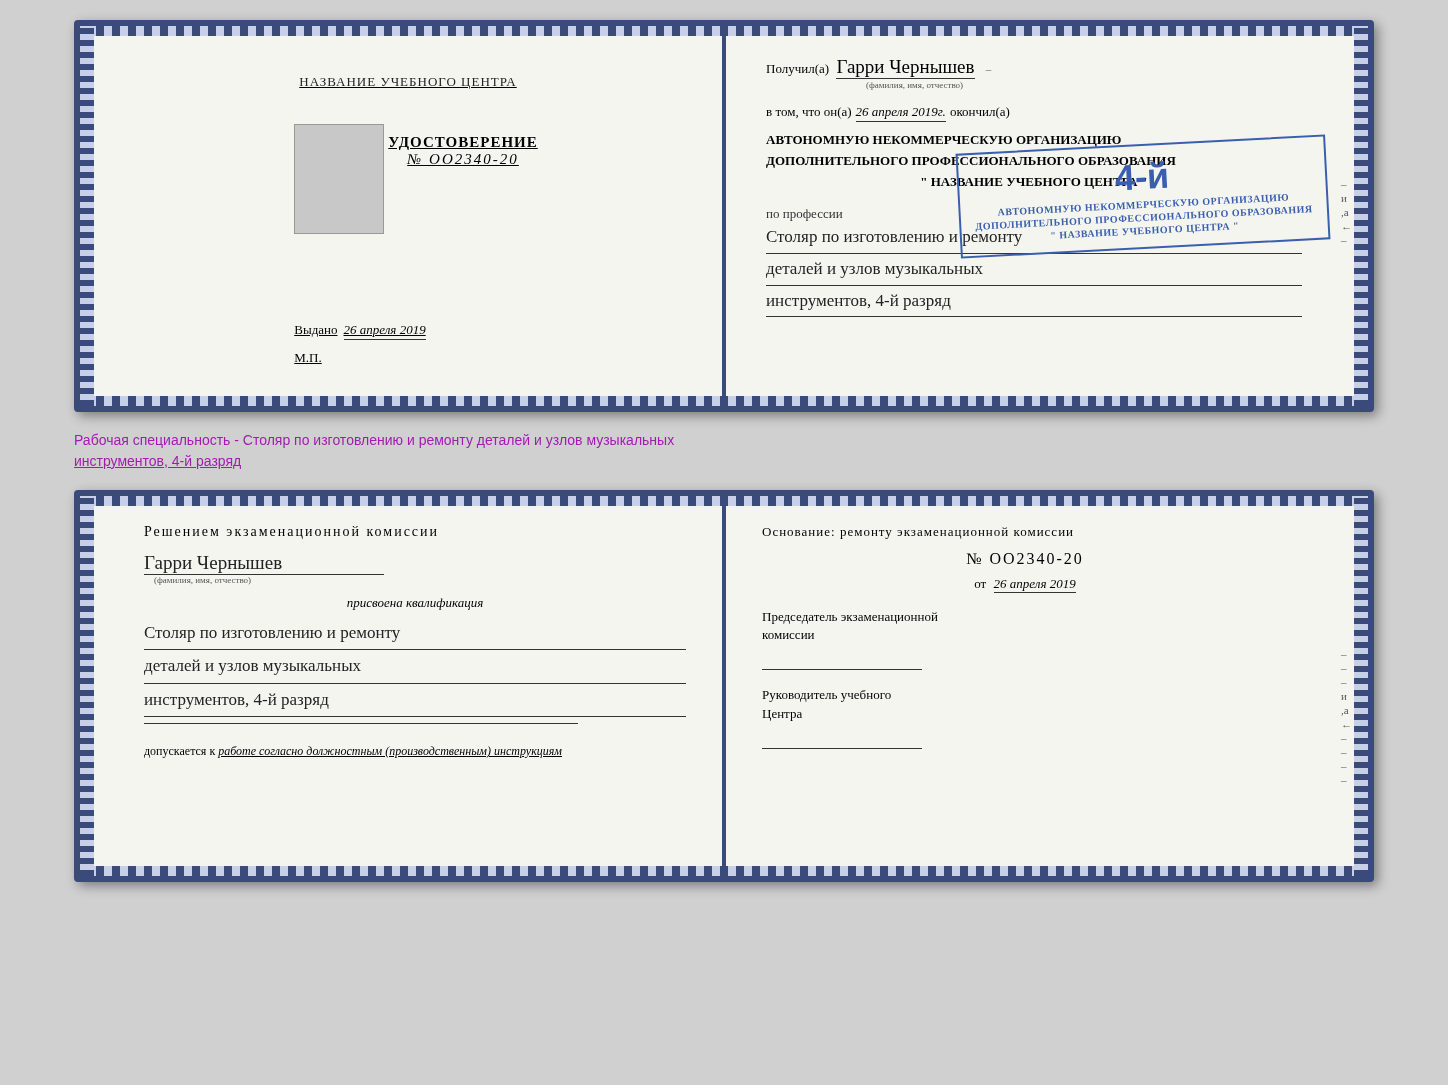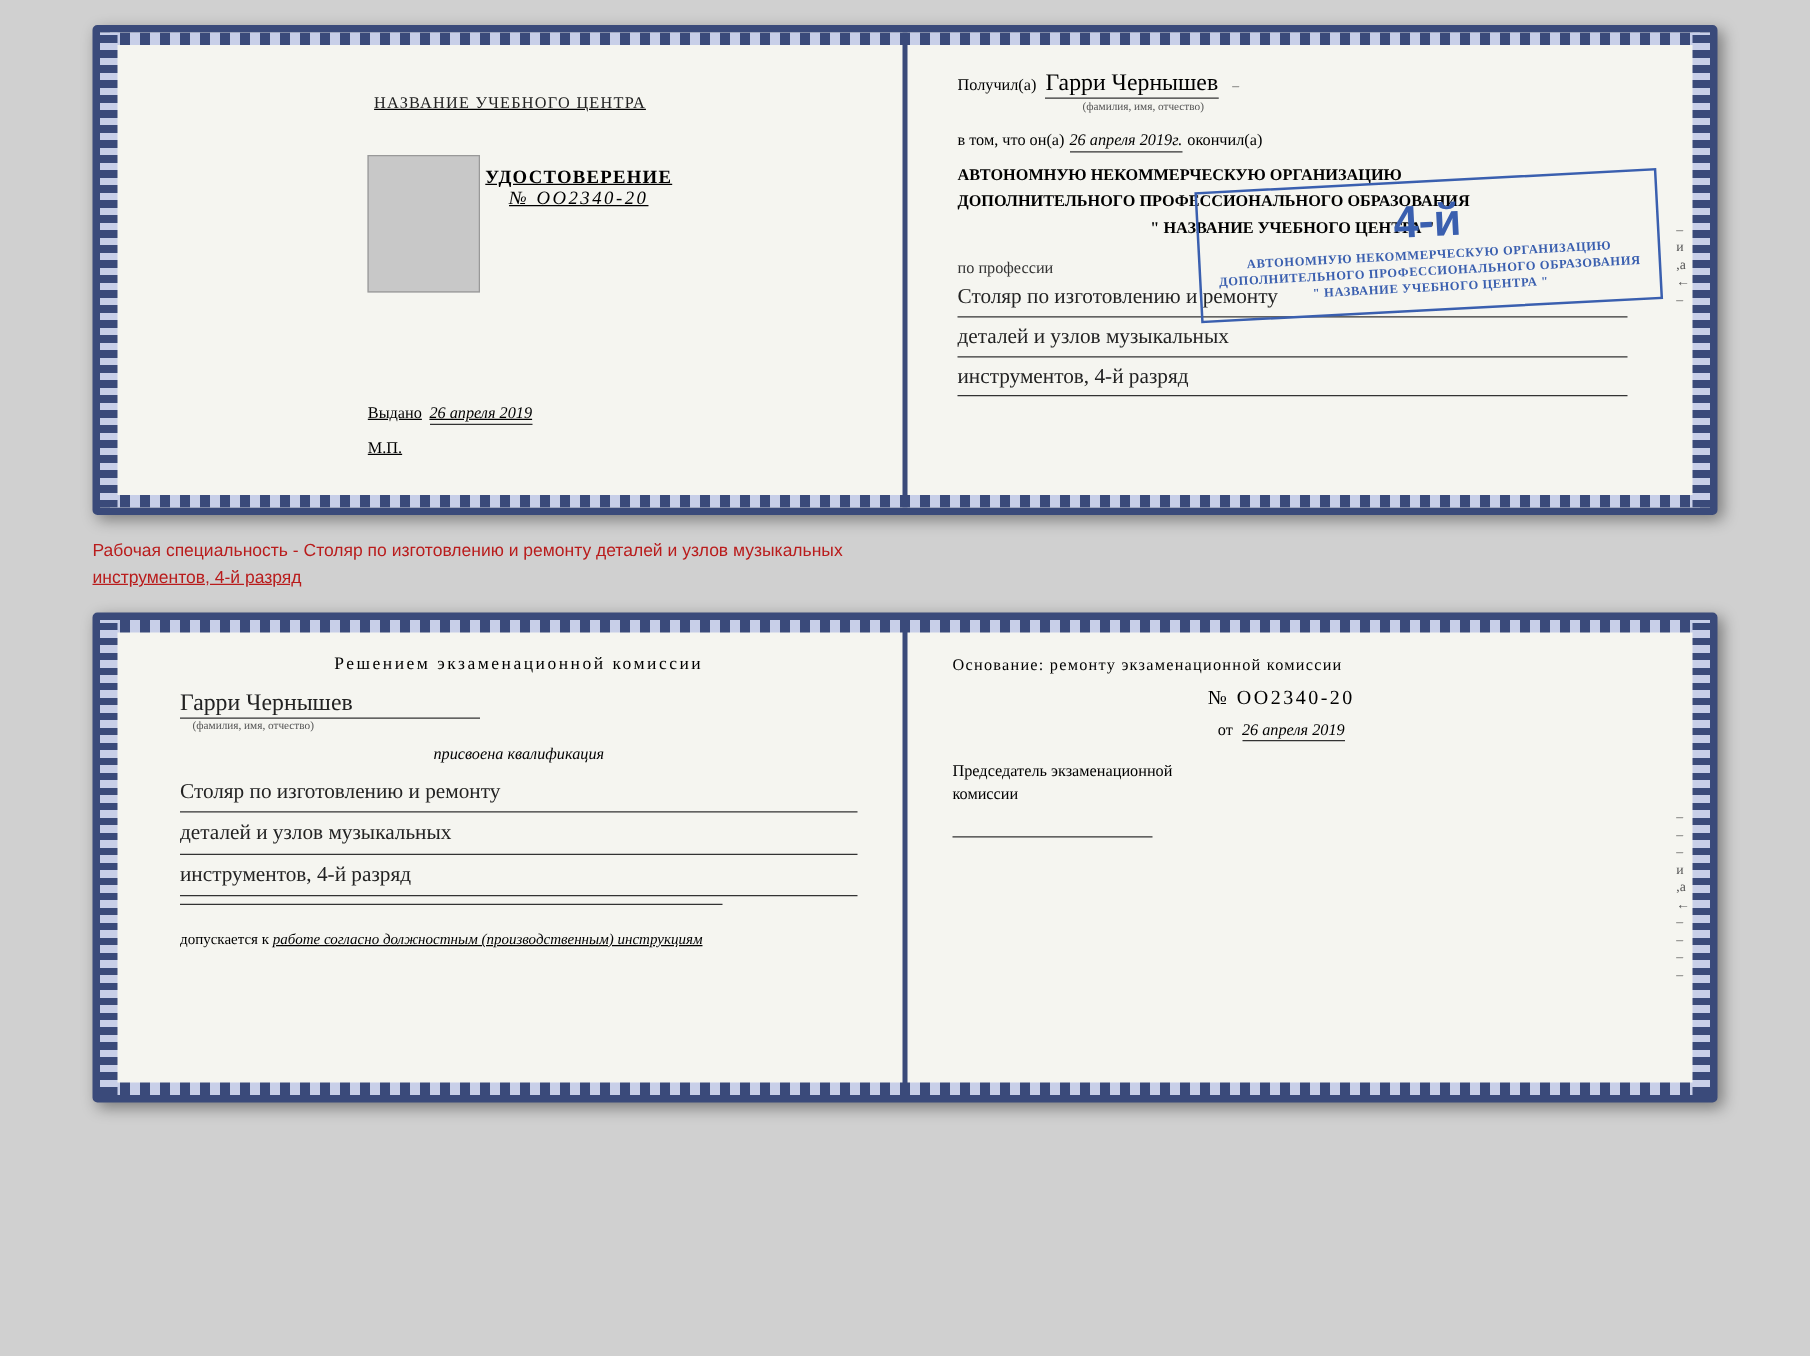--- a/index.html
+++ b/index.html
@@ -190,7 +190,7 @@
     .caption {
       width: 1300px;
       font-size: 14px;
-      color: #b91c1c;
+      color: #a21caf;
       line-height: 1.5;
       font-family: Arial, sans-serif;
     }

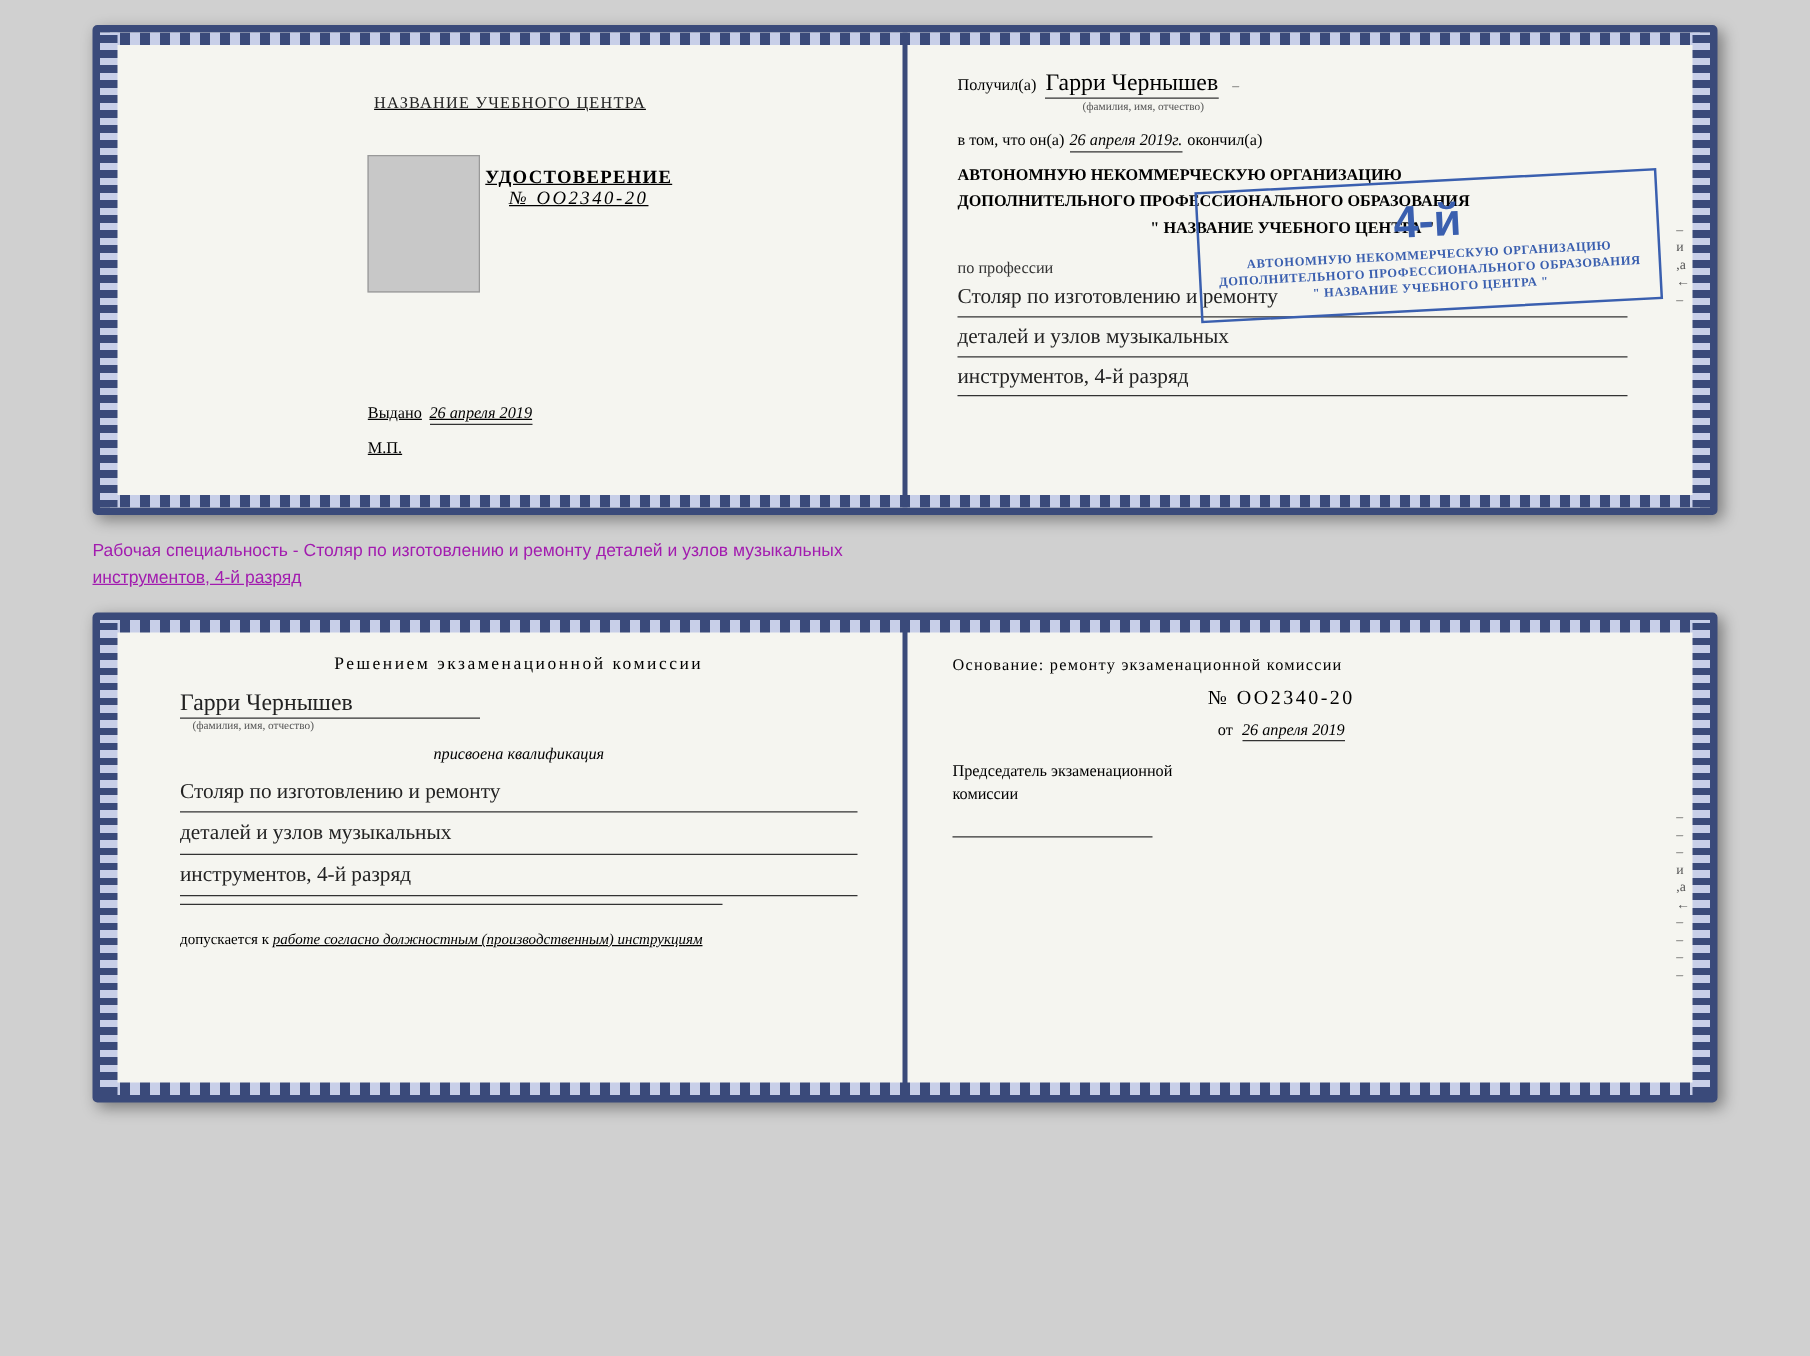--- a/index.html
+++ b/index.html
@@ -208,7 +208,7 @@
     .decision-title {
       font-size: 14px;
       letter-spacing: 2px;
-      text-align: center;
+      text-align: left;
       margin-bottom: 12px;
     }
 

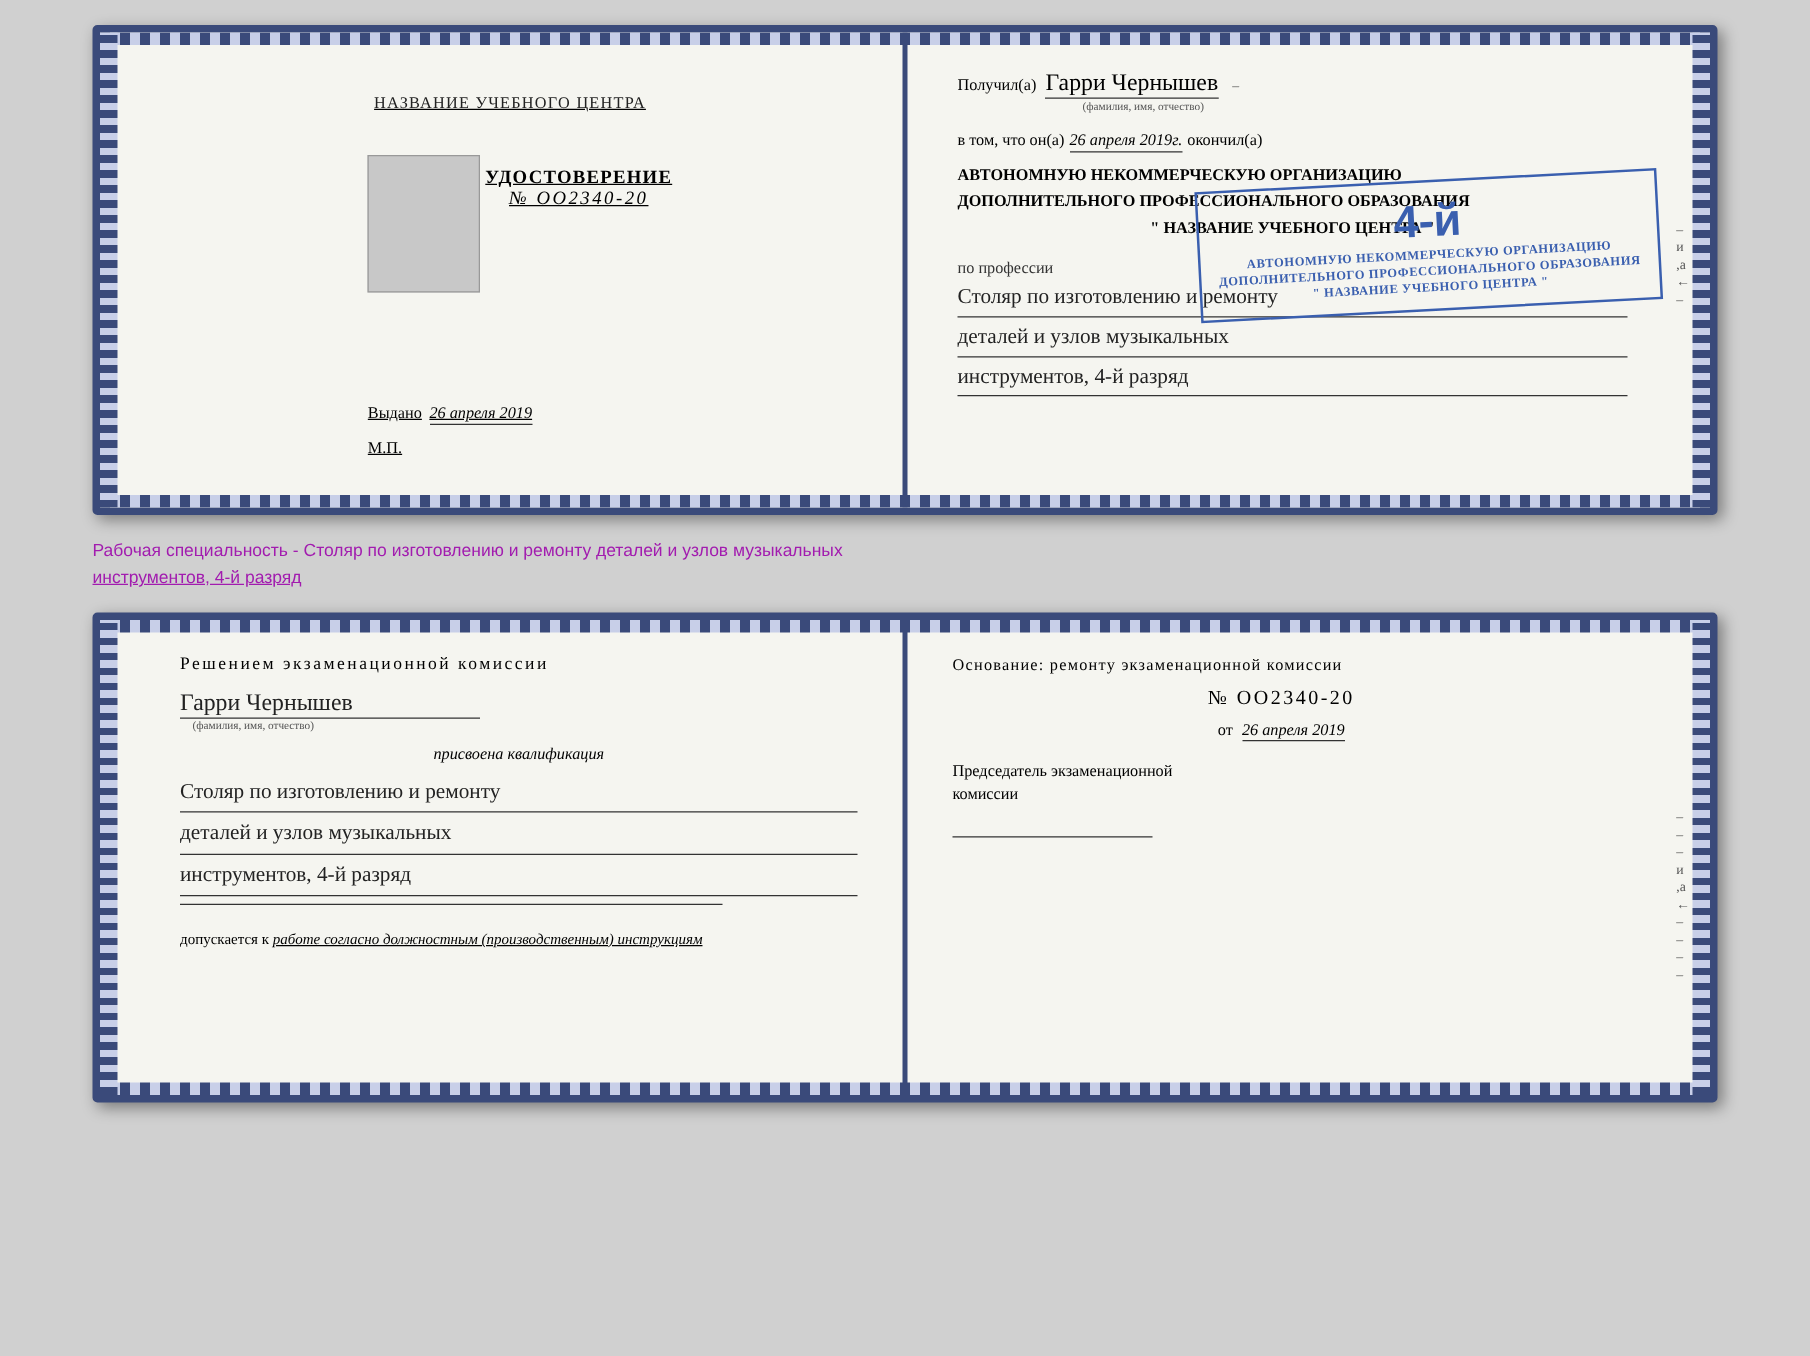--- a/index.html
+++ b/index.html
@@ -446,6 +446,13 @@
         <div class="sign-line"></div>
       </div>
 
+      <div class="signatory-block">
+        <div class="signatory-label">
+          <span>Руководитель учебного</span><br>
+          <span>Центра</span>
+        </div>
+        <div class="sign-line"></div>
+      </div>
     </div>
 
     <div class="right-side-letters">

